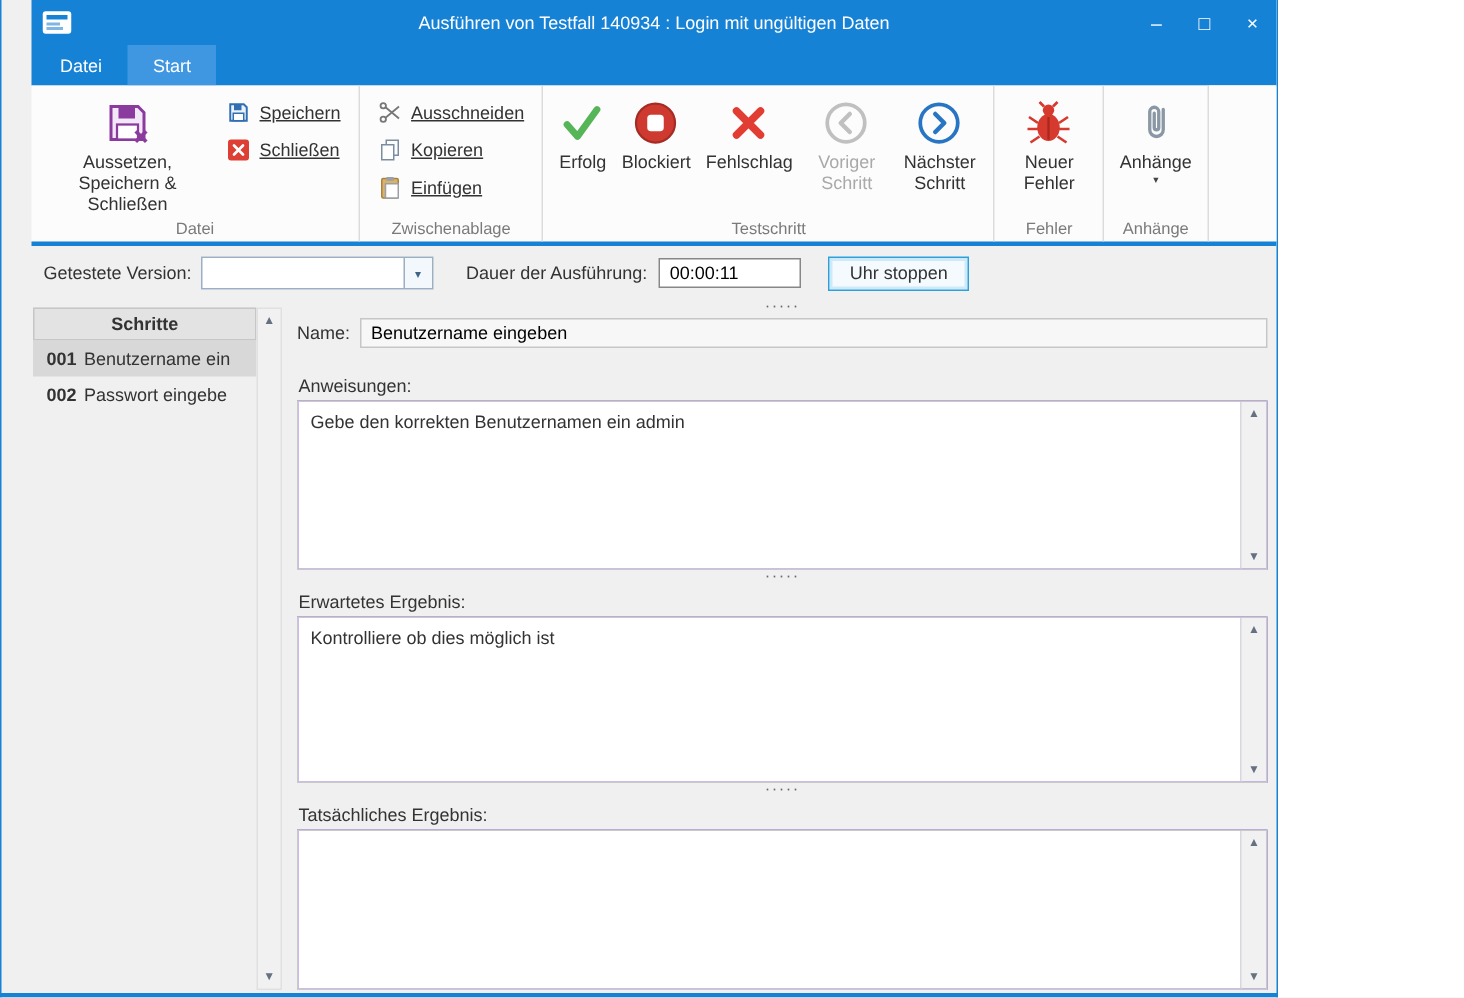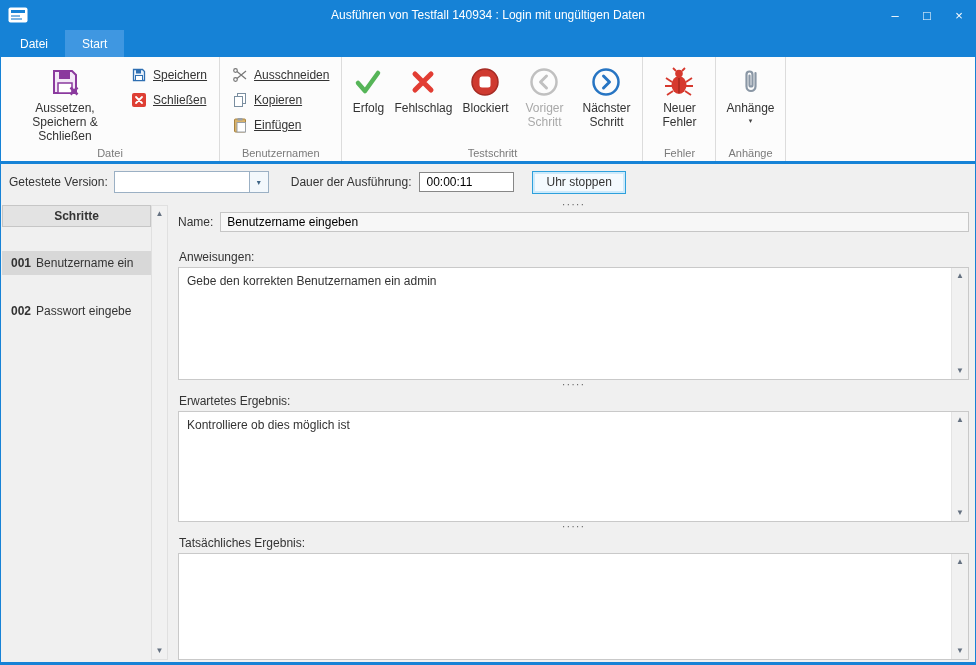--- a/index.html
+++ b/index.html
@@ -6,9 +6,9 @@
   html,body { width:976px; height:665px; }
   body { font-family:"Liberation Sans","DejaVu Sans",sans-serif; font-size:12px; color:#333; background:#fff; }
 
-  .window { width:976px; height:665px; display:flex; flex-direction:column;
+  .window { width:852px; height:665px; display:flex; flex-direction:column;
             border-left:1px solid #1682d6; border-right:1px solid #1682d6; border-bottom:3px solid #1682d6;
-            background:#f0f0f0; overflow:hidden; }
+            background:#f0f0f0; overflow:hidden;padding-left:20px; }
 
   
   .titlebar { height:30px; background:#1682d6; display:flex; align-items:center; position:relative; flex:0 0 30px; }

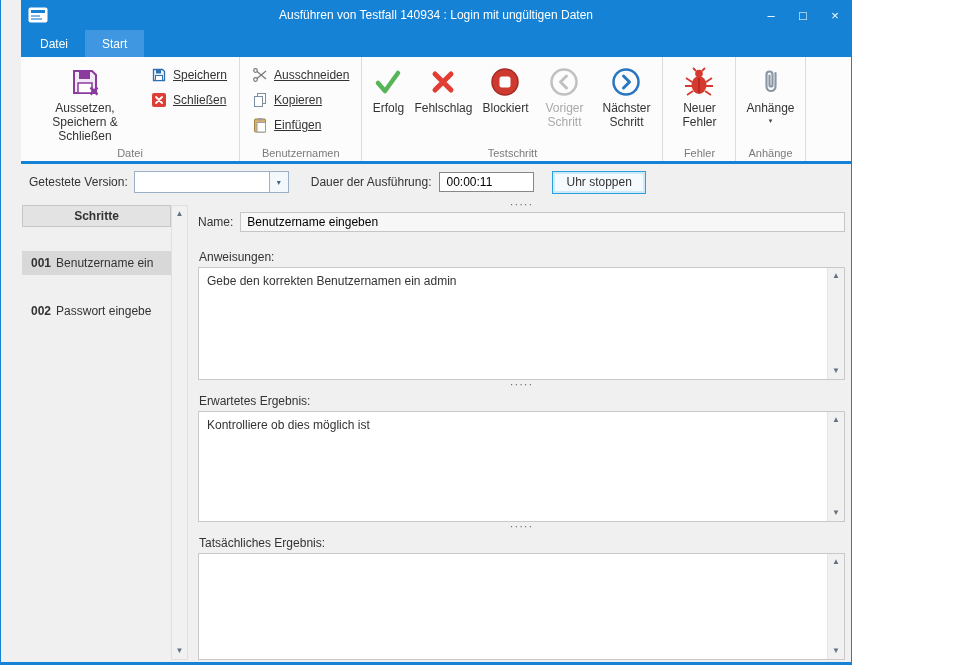--- a/index.html
+++ b/index.html
@@ -189,19 +189,19 @@
       <button class="bigbtn">
         <span class="bicon">
           <svg viewBox="0 0 32 32" width="32" height="32">
-              <path d="M8 8l16 16M24 8L8 24" stroke="#e23d33" stroke-width="5" stroke-linecap="round"></path>
-            </svg>
-        </span>
-        <span>Fehlschlag</span>
-      </button>
-      <button class="bigbtn">
-        <span class="bicon">
-          <svg viewBox="0 0 32 32" width="32" height="32">
               <circle cx="16" cy="16" r="13" fill="#cf3a30" stroke="#a52b24" stroke-width="1.5"></circle>
               <rect x="10.5" y="10.5" width="11" height="11" rx="2.5" fill="#fff"></rect>
             </svg>
         </span>
         <span>Blockiert</span>
+      </button>
+      <button class="bigbtn">
+        <span class="bicon">
+          <svg viewBox="0 0 32 32" width="32" height="32">
+              <path d="M8 8l16 16M24 8L8 24" stroke="#e23d33" stroke-width="5" stroke-linecap="round"></path>
+            </svg>
+        </span>
+        <span>Fehlschlag</span>
       </button>
       <button class="bigbtn narrow disabled">
         <span class="bicon">

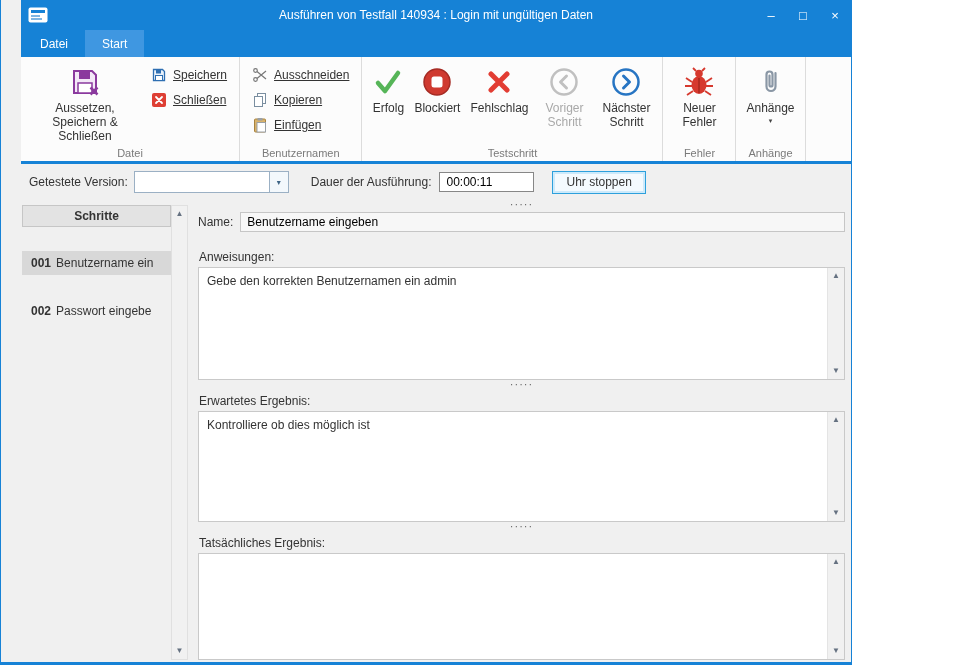--- a/index.html
+++ b/index.html
@@ -174,7 +174,7 @@
           <span>Einfügen</span>
         </button>
       </div>
-      <div class="rgroup-label">Benutzernamen</div>
+      <div class="rgroup-label">Zwischenablage</div>
     </div>
 
     <div class="rgroup">

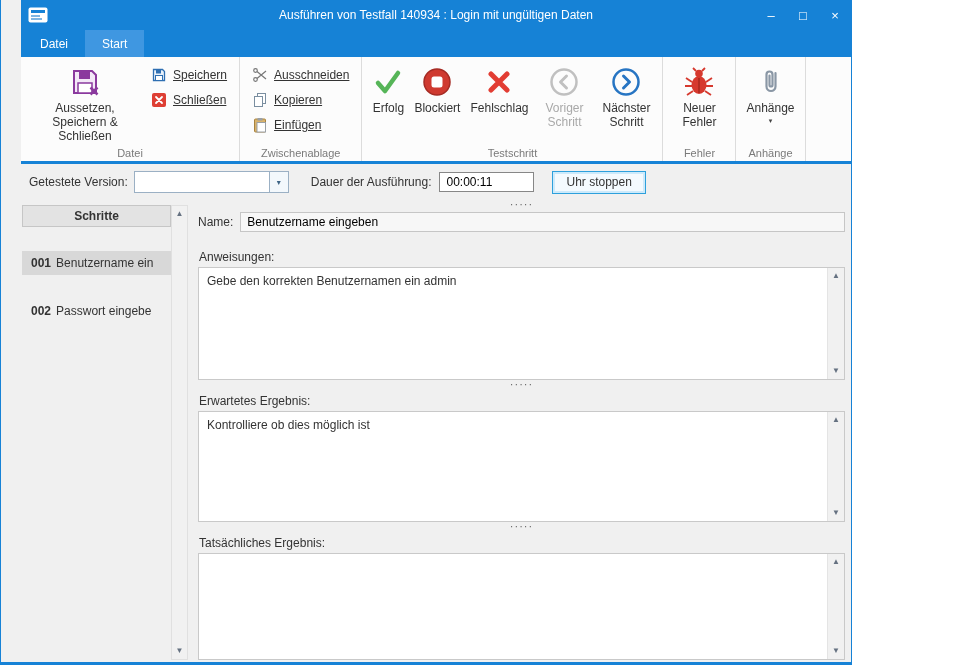--- a/index.html
+++ b/index.html
@@ -54,7 +54,7 @@
   .content { flex:1; display:flex; min-height:0; }
 
   .steps-panel { width:166px; margin:5px 0 2px 1px; display:flex; flex:0 0 166px; }
-  .steps-main { flex:1; display:flex; flex-direction:column; min-width:0;gap:24px; }
+  .steps-main { flex:1; display:flex; flex-direction:column; min-width:0; }
   .steps-header { height:22px; background:#e3e3e3; border:1px solid #c6c6c6; display:flex; align-items:center; justify-content:center;
                   font-weight:bold; flex:0 0 22px; }
   .step-item { height:24px; display:flex; align-items:center; padding-left:9px; white-space:nowrap; overflow:hidden; }

